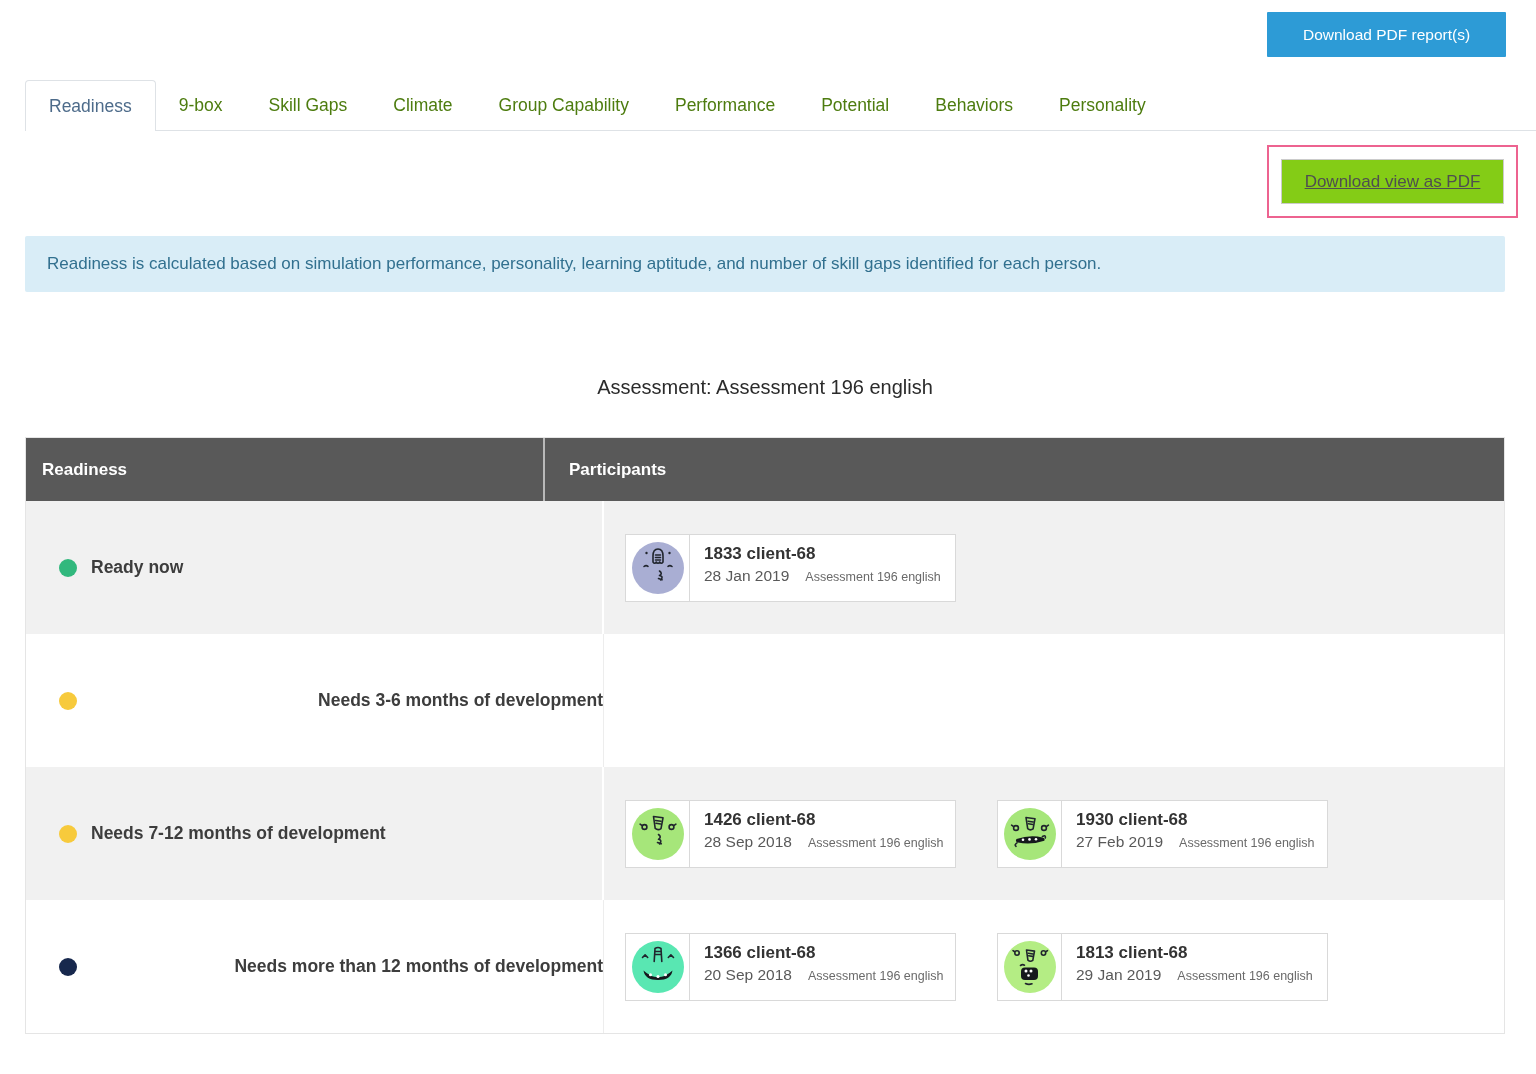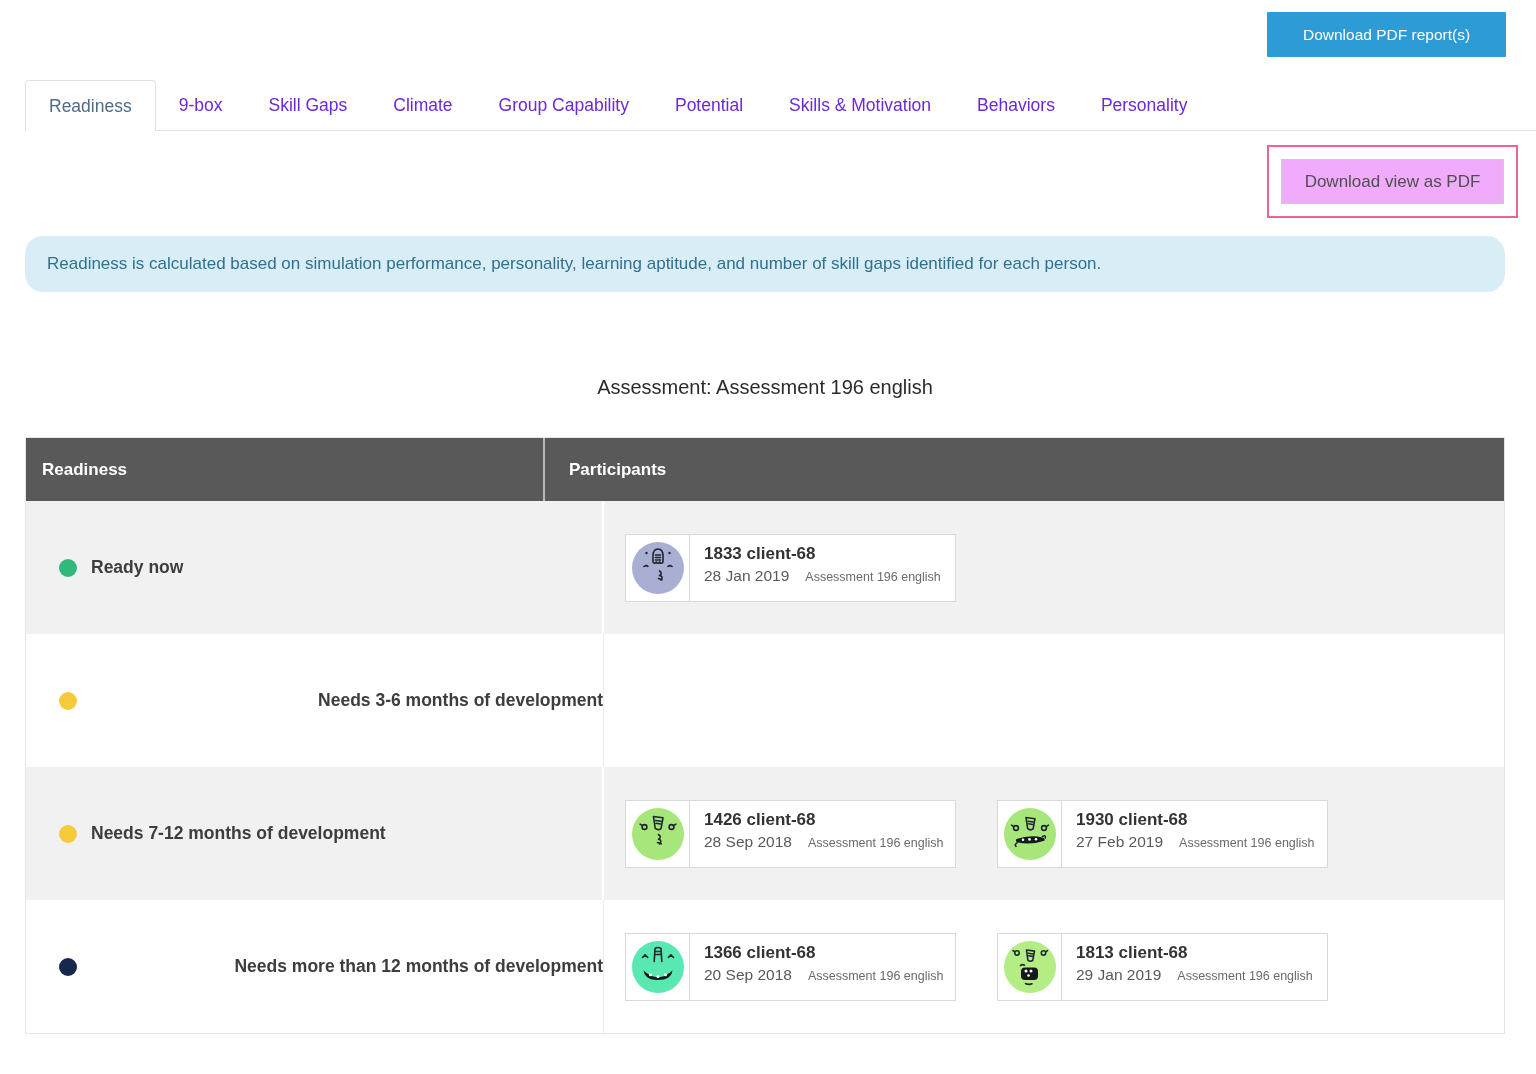--- a/index.html
+++ b/index.html
@@ -22,7 +22,7 @@
   .tabs { position:absolute; left:25px; top:0; height:51px; display:flex; }
   .tab {
     height:51px; padding:0 23px; display:flex; align-items:center;
-    font-size:17.5px; color:#6d28d9; cursor:pointer; white-space:nowrap;
+    font-size:17.5px; color:#4d7c0f; cursor:pointer; white-space:nowrap;
     position:relative; z-index:2; background:transparent;
   }
   .tab.active {

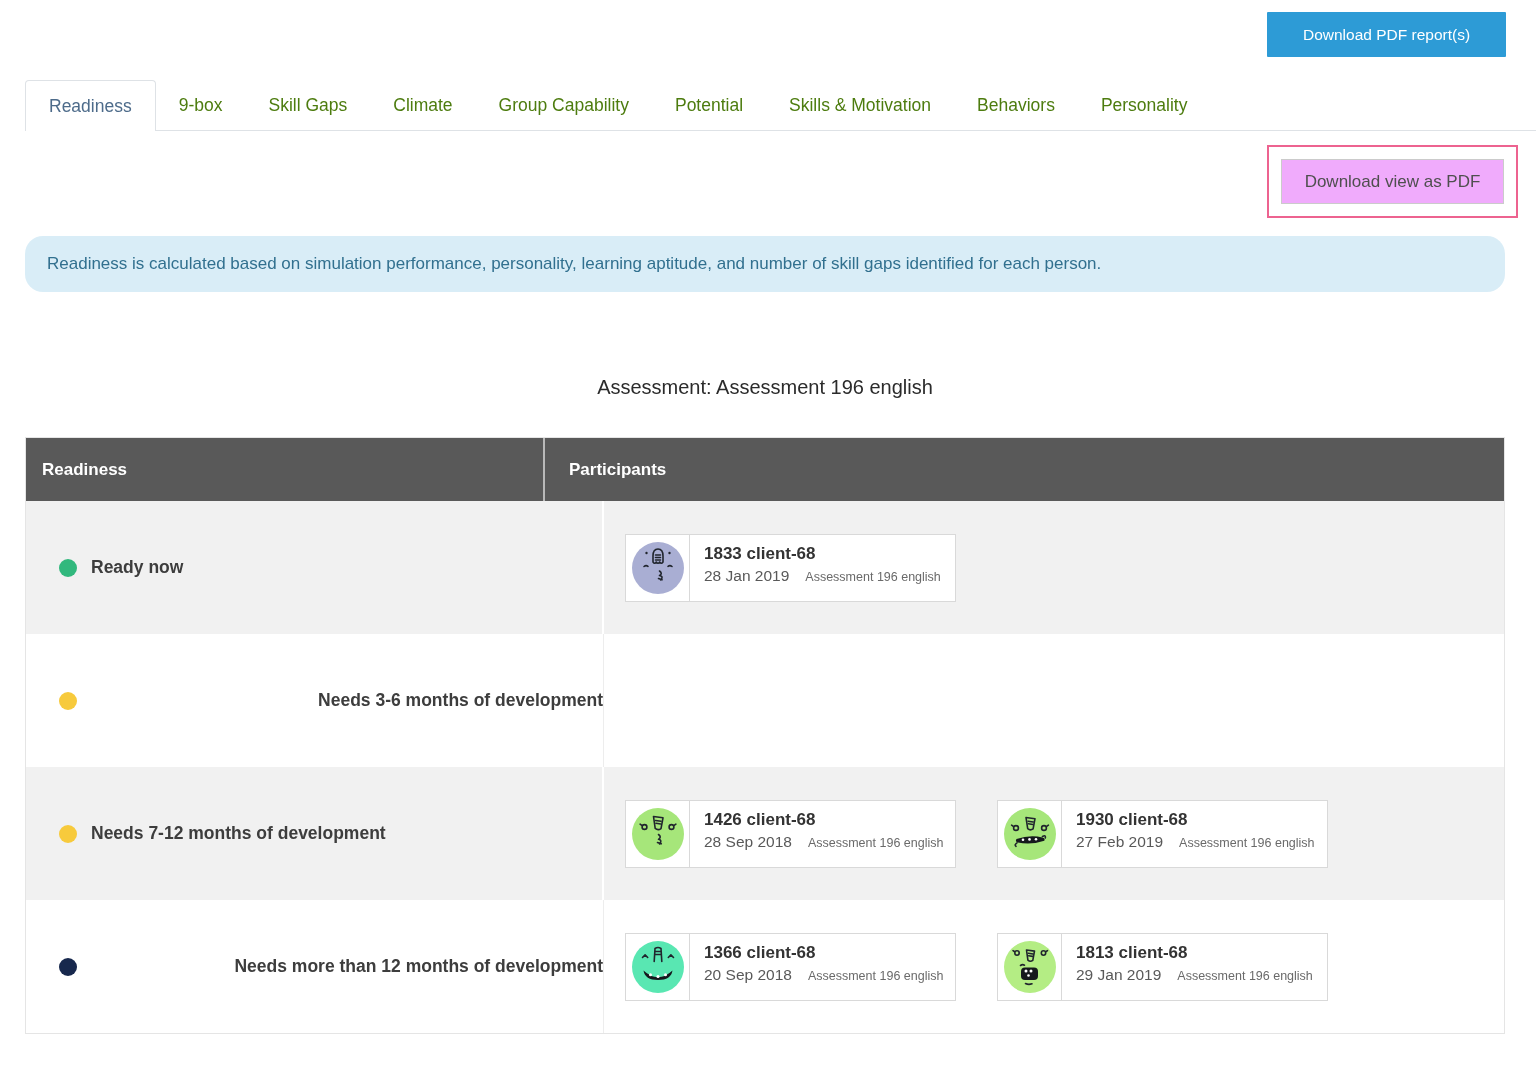--- a/index.html
+++ b/index.html
@@ -91,6 +91,7 @@
     <div class="tab">Skill Gaps</div>
     <div class="tab">Climate</div>
     <div class="tab">Group Capability</div>
+    <div class="tab">Performance</div>
     <div class="tab">Potential</div>
     <div class="tab">Skills &amp; Motivation</div>
     <div class="tab">Behaviors</div>

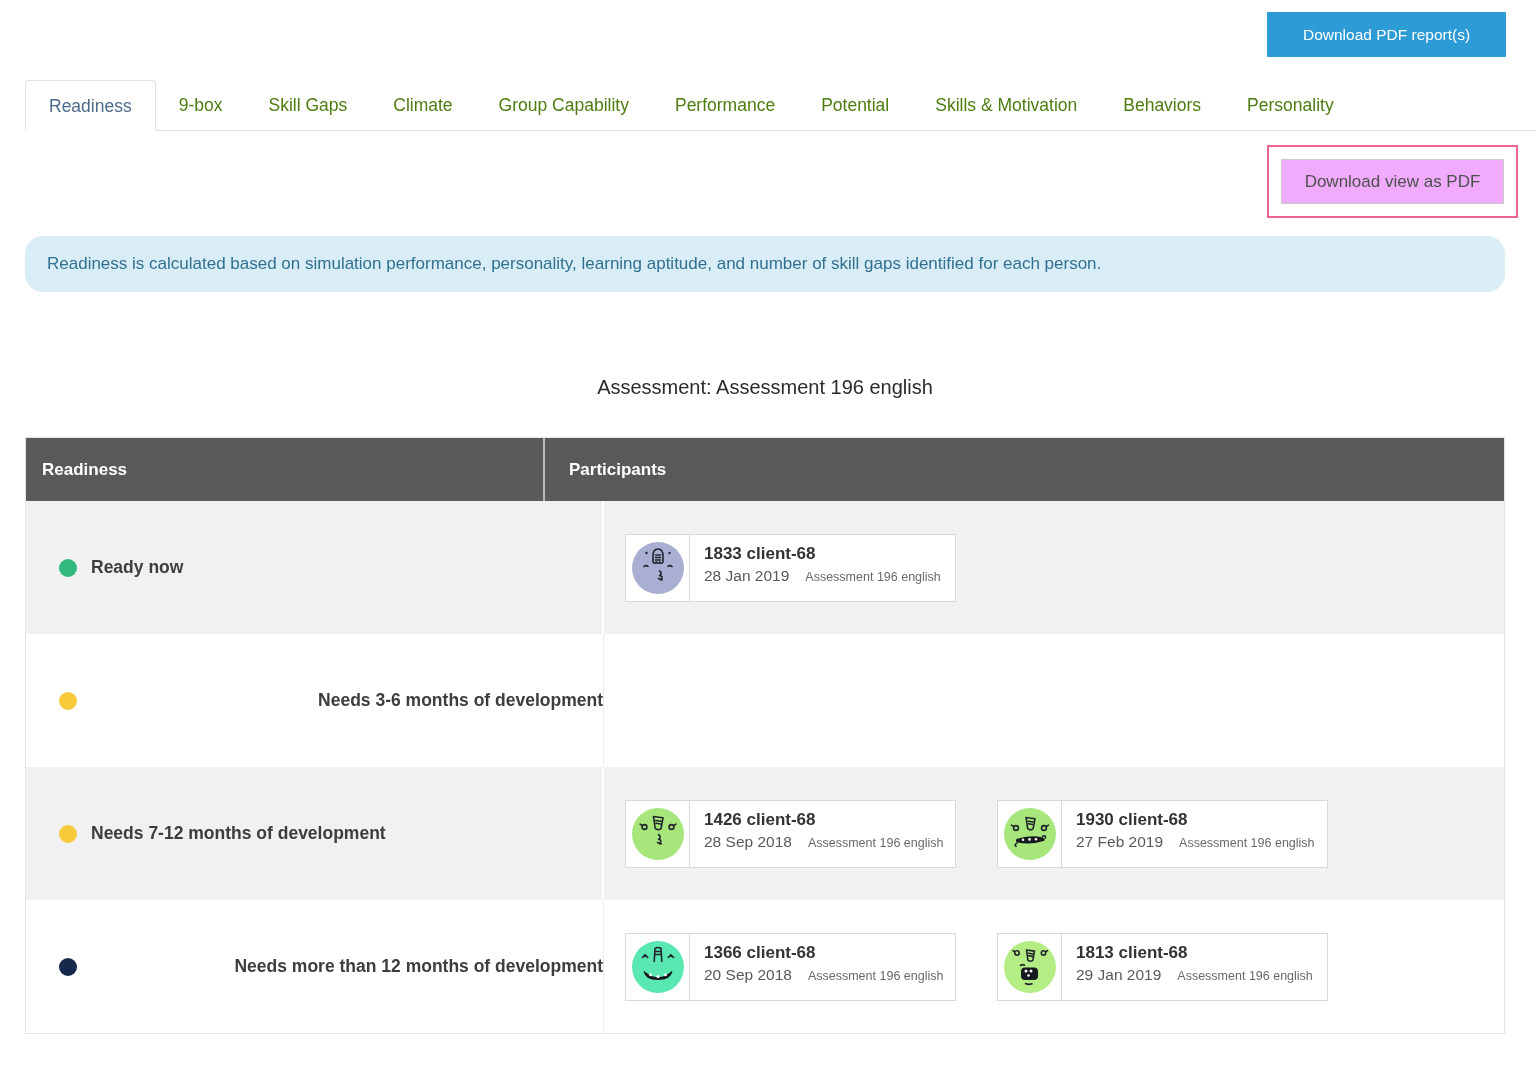--- a/index.html
+++ b/index.html
@@ -93,7 +93,6 @@
     <div class="tab">Group Capability</div>
     <div class="tab">Performance</div>
     <div class="tab">Potential</div>
-    <div class="tab">Skills &amp; Motivation</div>
     <div class="tab">Behaviors</div>
     <div class="tab">Personality</div>
   </div>

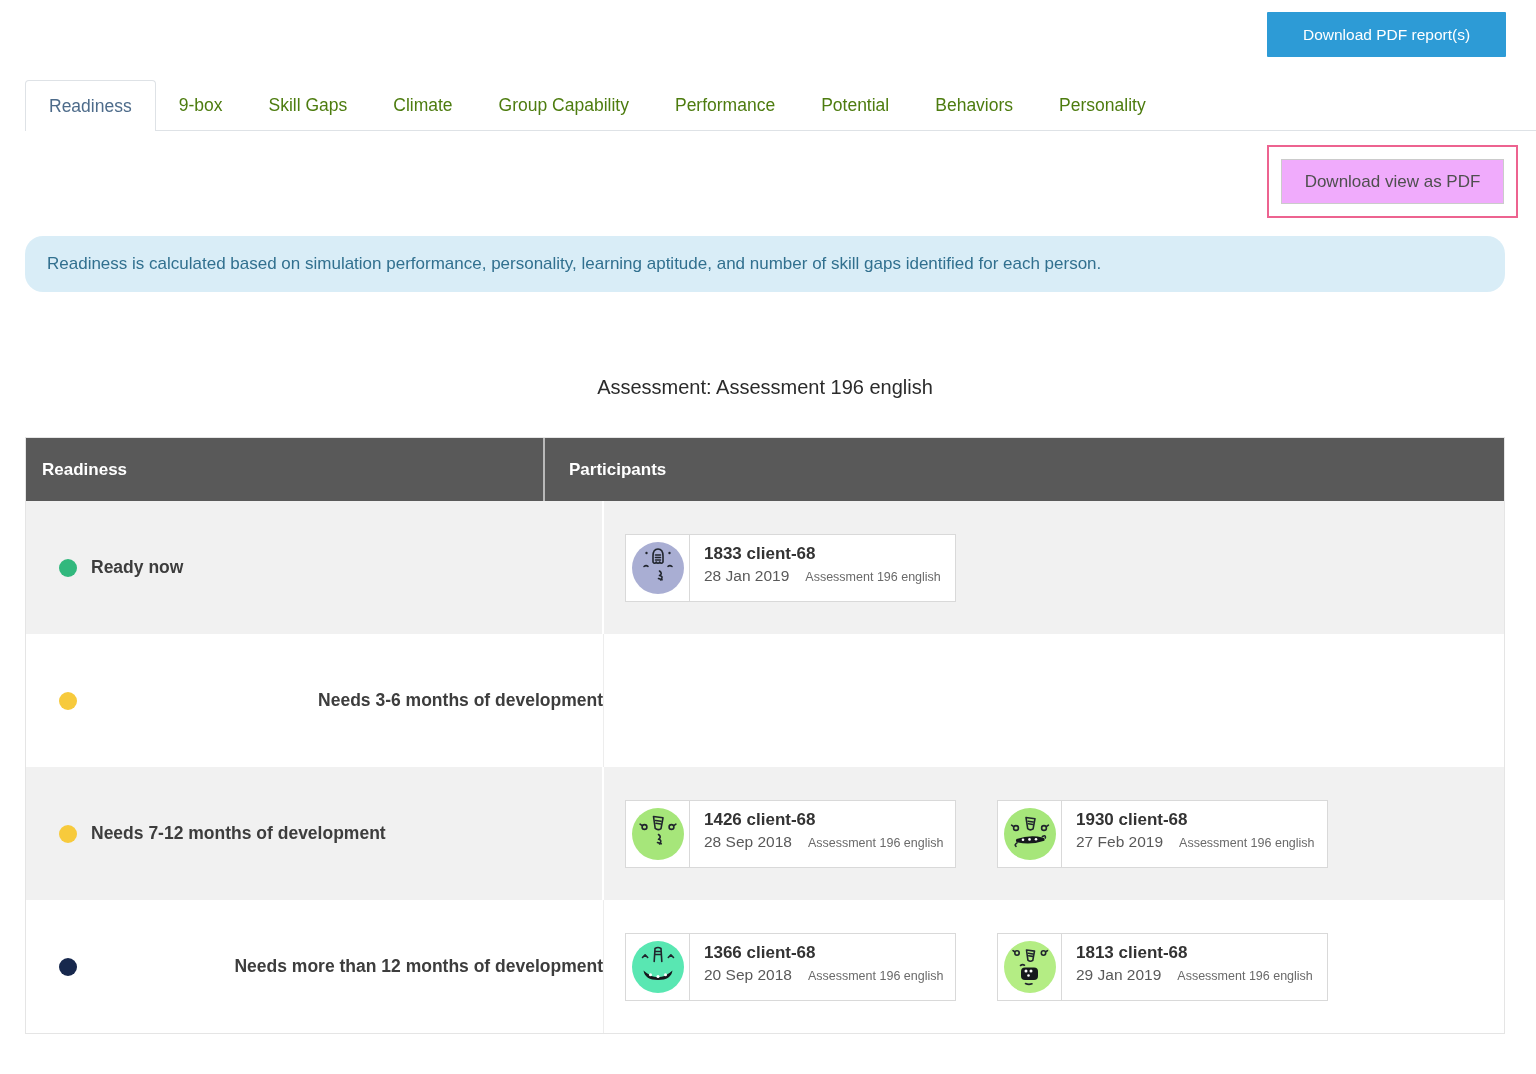--- a/index.html
+++ b/index.html
@@ -37,8 +37,8 @@
   }
   .btn-view {
     position:absolute; left:12px; top:12px; width:223px; height:45px;
-    background:#f0abfc; border:1px solid #cbcbcb; color:#4f4f4f; font-size:17px;
-    display:flex; align-items:center; justify-content:center; cursor:pointer;
+    background:#84cc16; border:1px solid #cbcbcb; color:#4f4f4f; font-size:17px;
+    display:flex; align-items:center; justify-content:center; cursor:pointer;text-decoration:underline;
   }
   
   .banner {

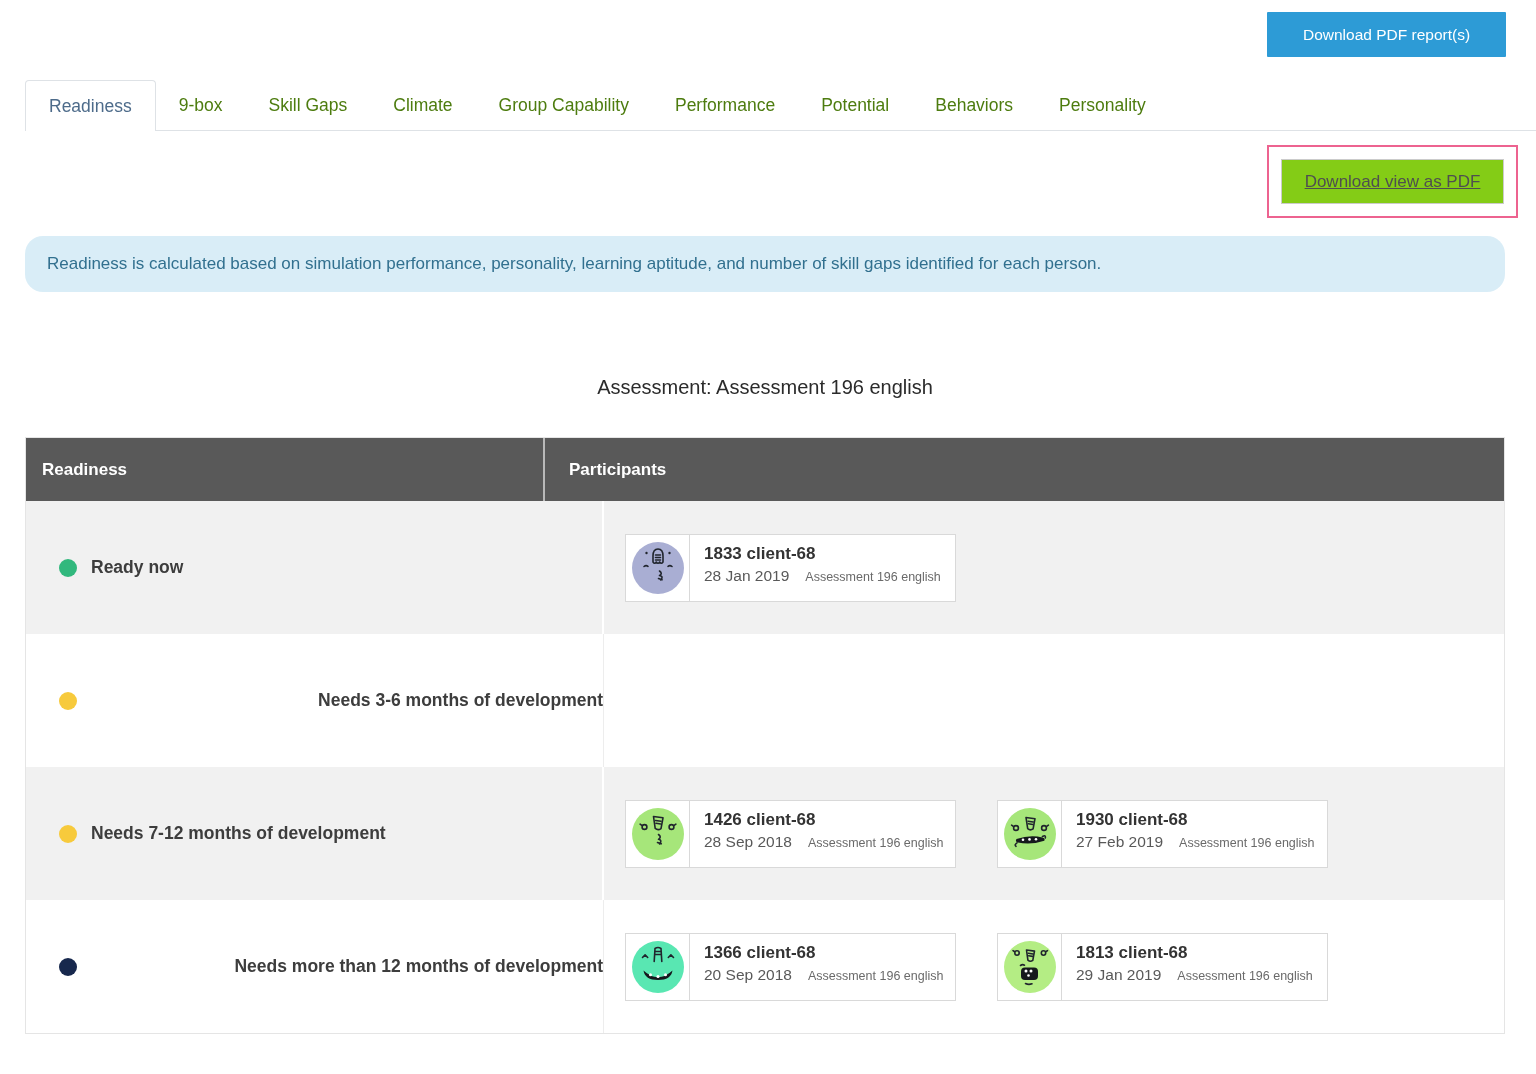--- a/index.html
+++ b/index.html
@@ -43,7 +43,7 @@
   
   .banner {
     position:absolute; left:25px; top:236px; width:1480px; height:56px;
-    background:#d9edf7; border-radius:18px; color:#31708f; font-size:17px;
+    background:#d9edf7; border-radius:2px; color:#31708f; font-size:17px;
     display:flex; align-items:center; padding-left:22px;
   }
   

